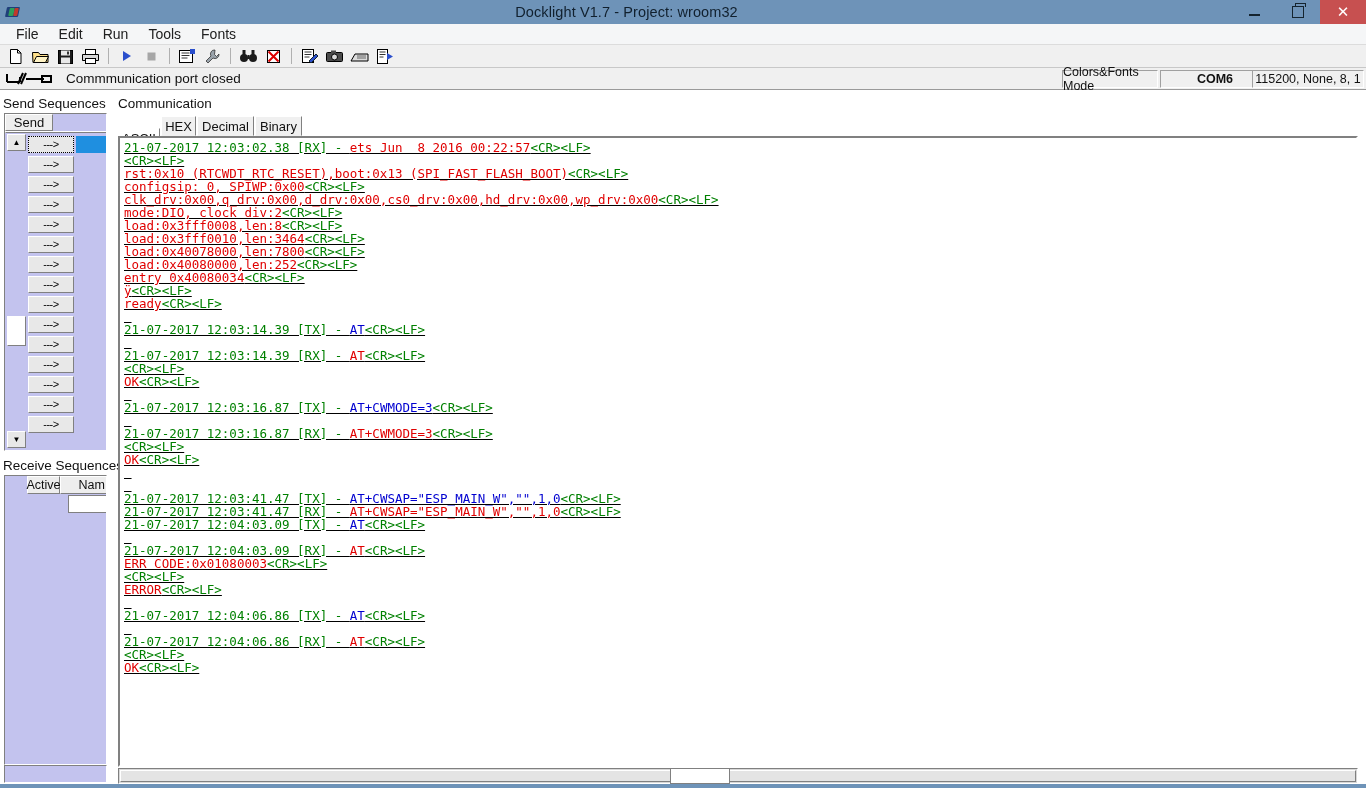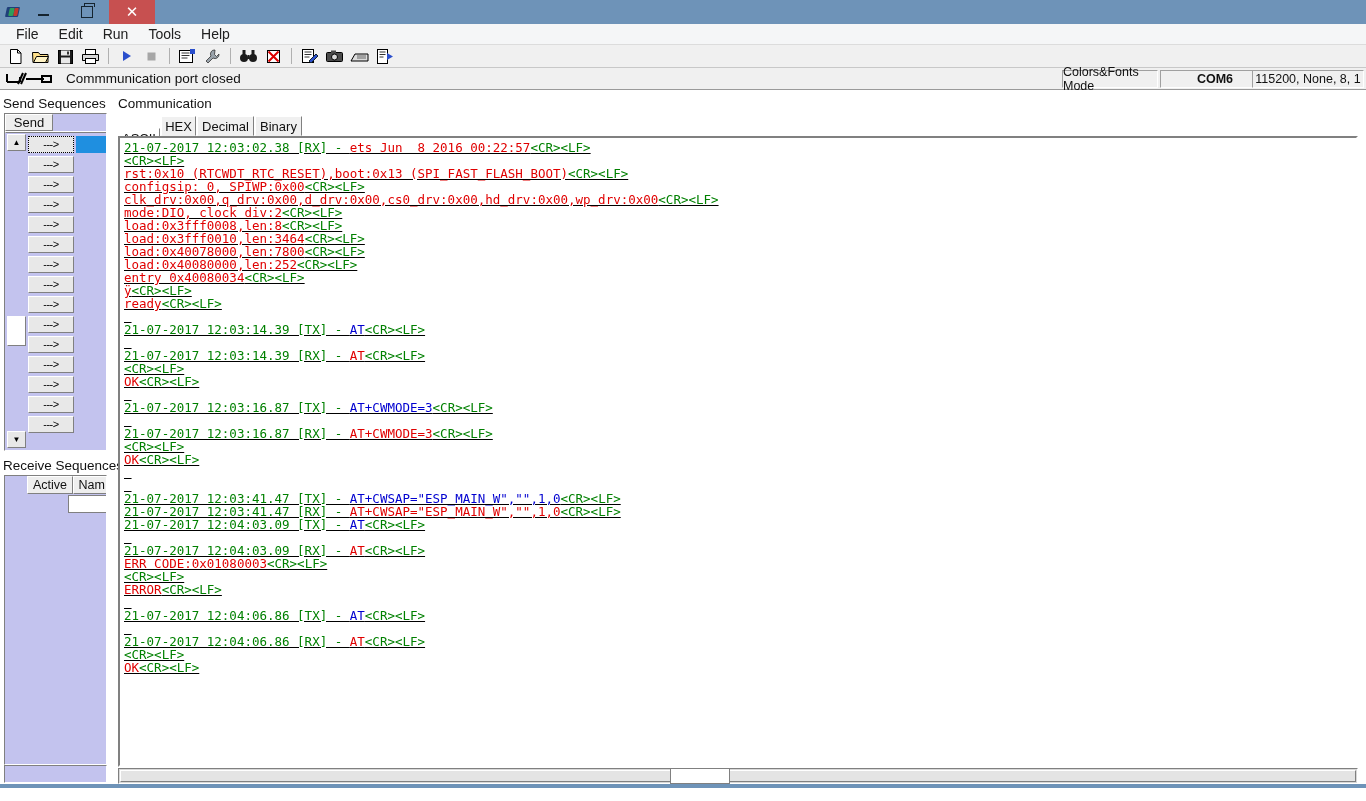--- a/index.html
+++ b/index.html
@@ -254,6 +254,7 @@
       <span class="lg-b"></span>
       <span class="lg-c"></span>
   </div>
+  <div id="title-text">Docklight V1.7 - Project: wroom32</div>
   <div class="wbtn">
       <span class="min-glyph"></span>
     </div>

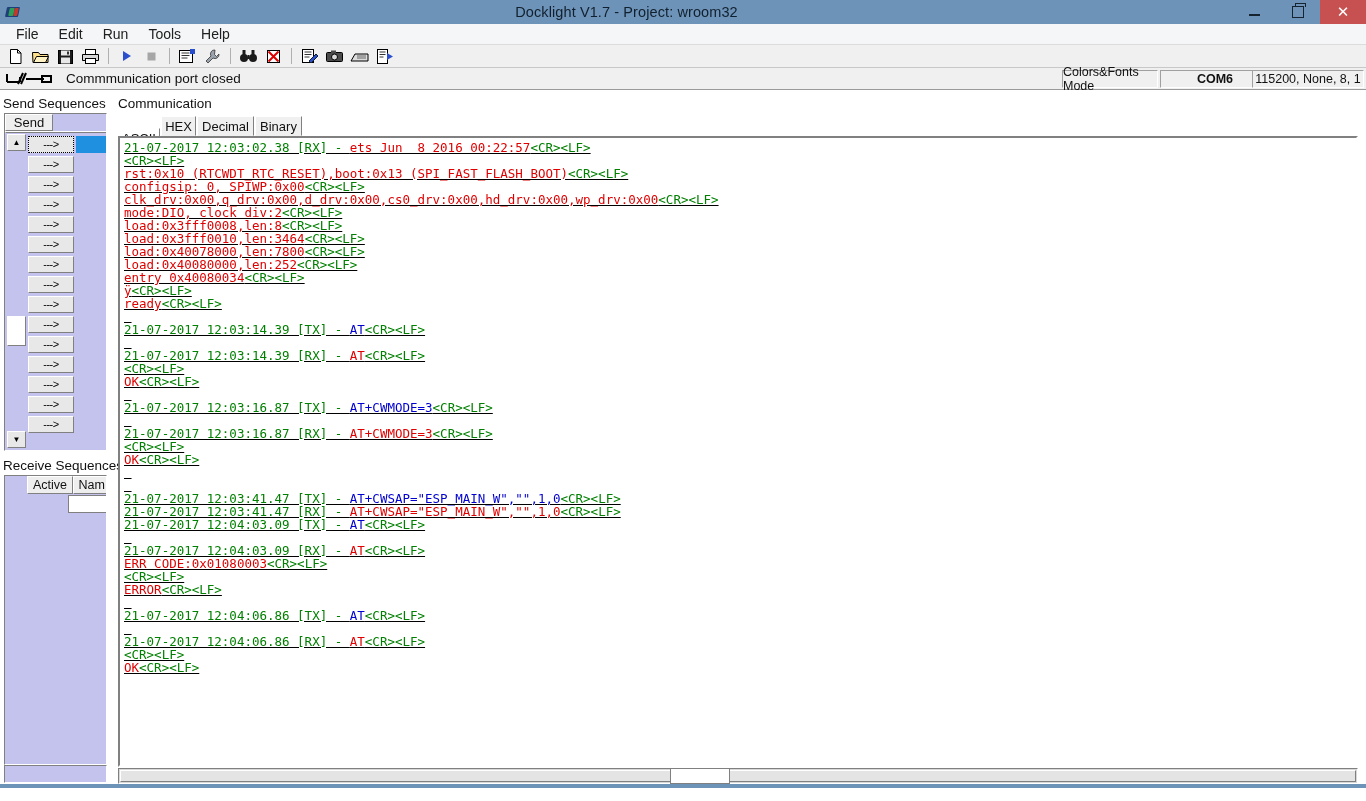--- a/index.html
+++ b/index.html
@@ -271,7 +271,7 @@
   <div class="menu-item">Edit</div>
   <div class="menu-item">Run</div>
   <div class="menu-item">Tools</div>
-  <div class="menu-item">Help</div>
+  <div class="menu-item">Fonts</div>
 </div>
 
 <div id="toolbar">

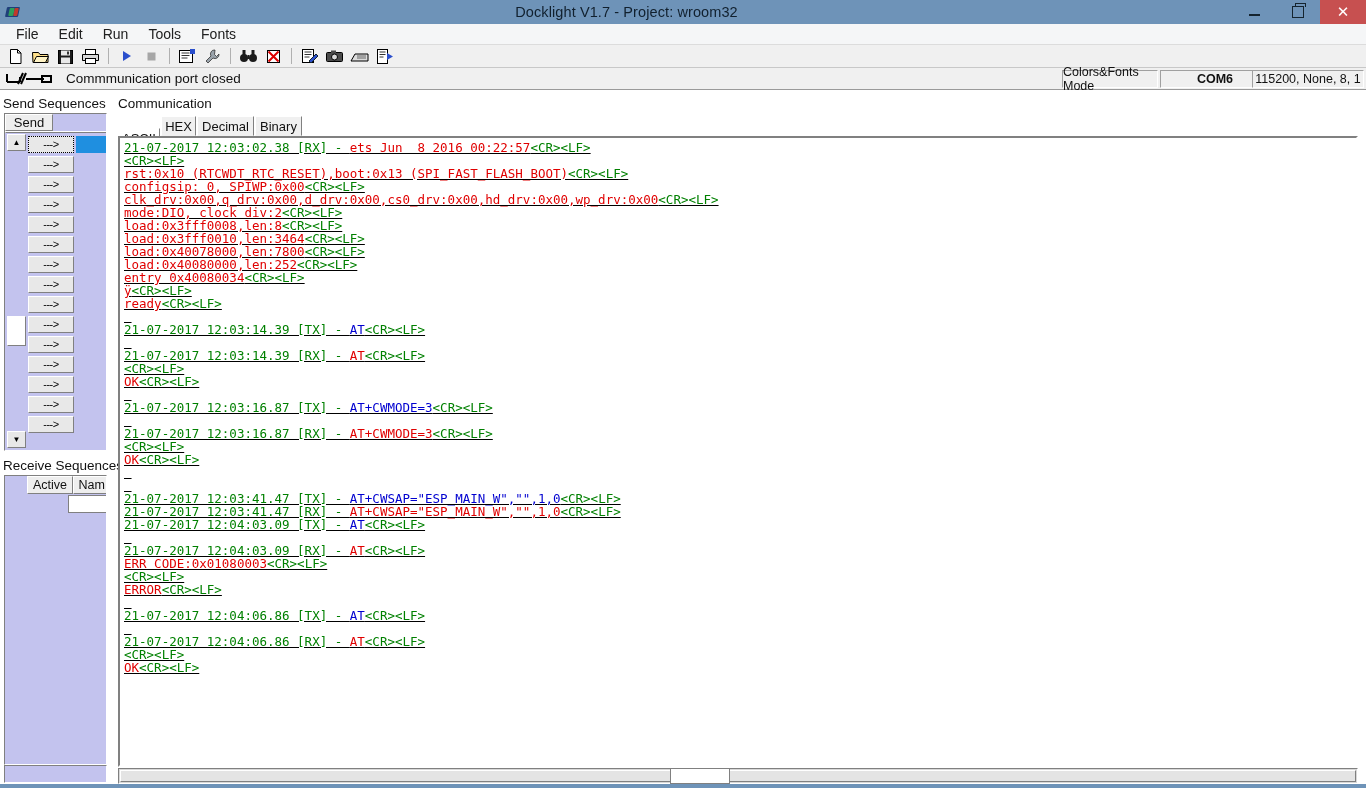--- a/index.html
+++ b/index.html
@@ -159,7 +159,7 @@
   #recv-header { position:absolute; left:0; top:0; width:103px; height:18px; display:flex; }
   #recv-hdr-blank { width:22px; height:18px; background:#c3c3ee; }
   #recv-hdr-active {
-    width:46px; height:18px; background:#eeeeee;
+    width:33px; height:18px; background:#eeeeee;
     border:1px solid; border-color:#ffffff #808080 #808080 #ffffff;
     box-sizing:border-box; font-size:12.5px; color:#111;
     display:flex; align-items:center; justify-content:center;

